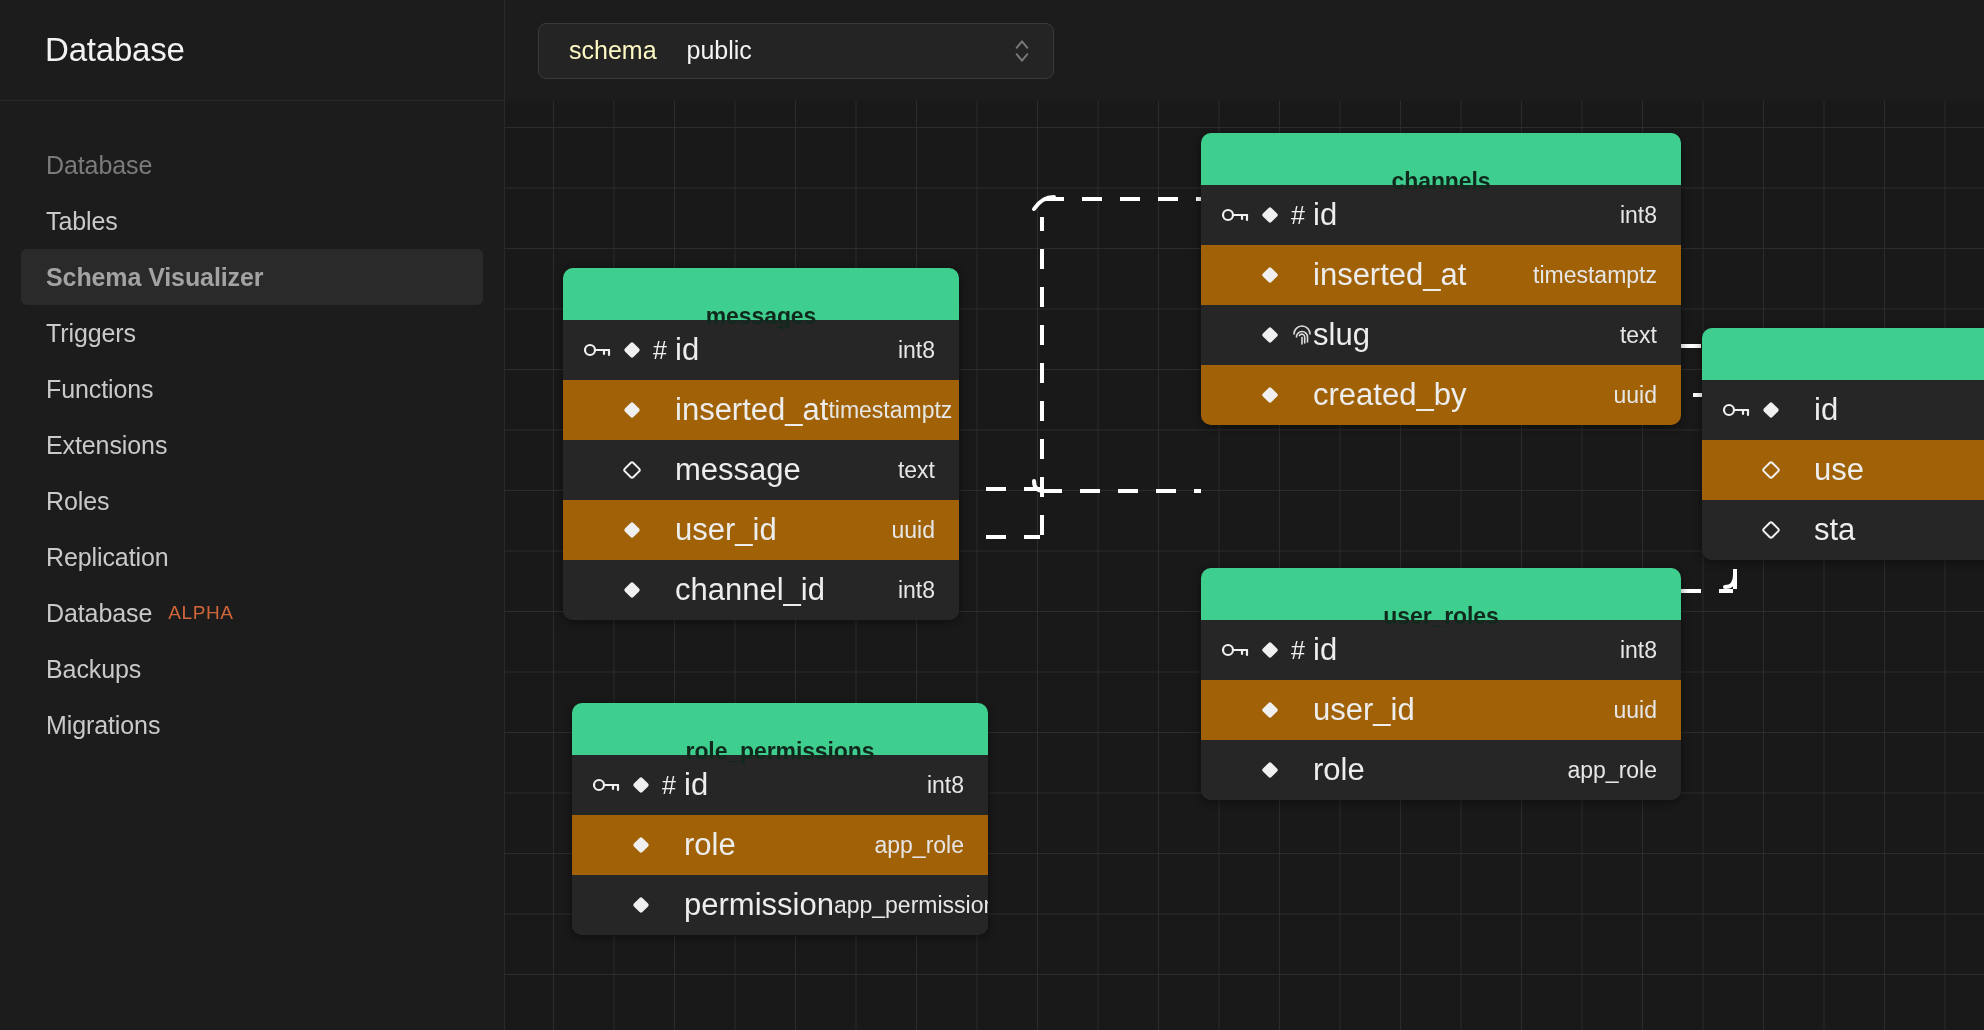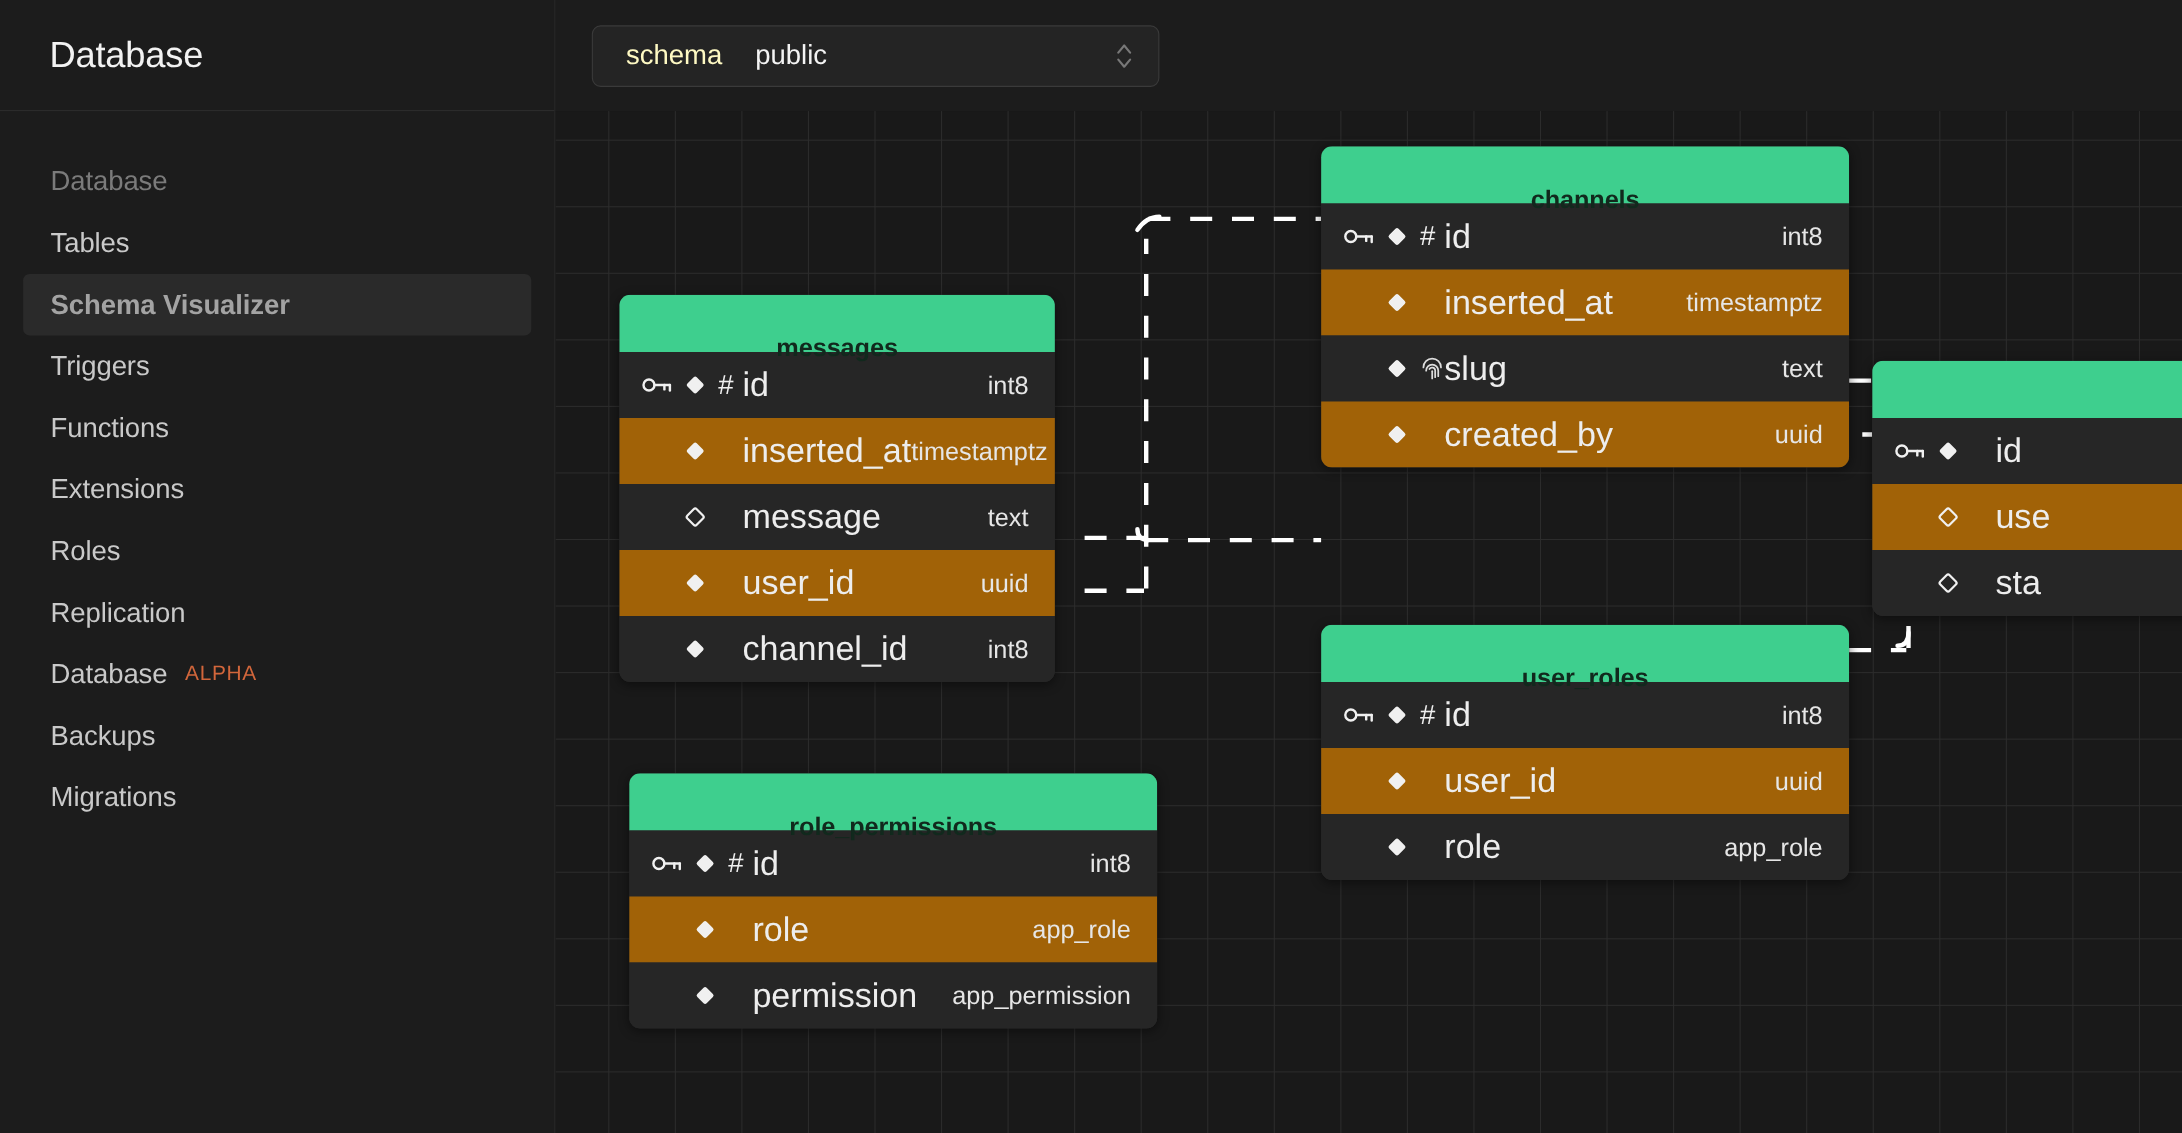--- a/index.html
+++ b/index.html
@@ -291,7 +291,7 @@
               <div class="row-type">int8</div>
             </div>
           </div>
-          <div class="node" style="left: 67px; top: 602px; width: 480px;">
+          <div class="node" style="left: 67px; top: 602px; width: 416px;">
             <div class="node-header">
               <div class="node-title">role_permissions</div>
             </div>

